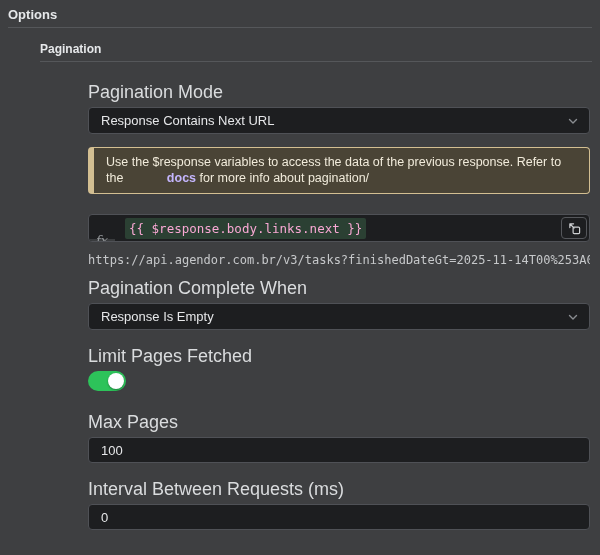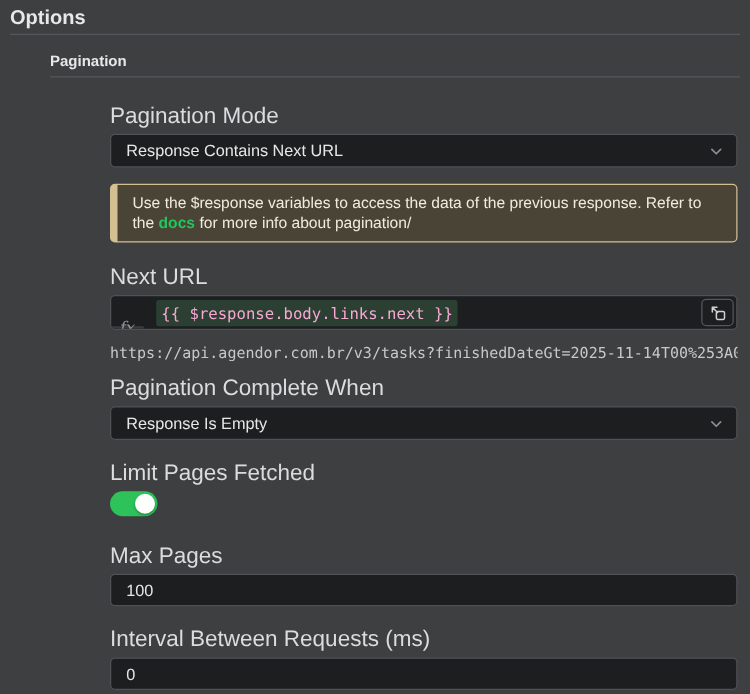--- a/index.html
+++ b/index.html
@@ -12,7 +12,7 @@
     -webkit-font-smoothing:antialiased;
   }
   .section-title{
-    font-size:16px;font-weight:700;color:#e6e8ea;
+    font-size:13px;font-weight:700;color:#e6e8ea;
     padding:8px 8px 0 8px;line-height:14px;
   }
   .rule{border:none;border-top:1px solid #55575a;margin:5px 8px 0 8px;height:0;}

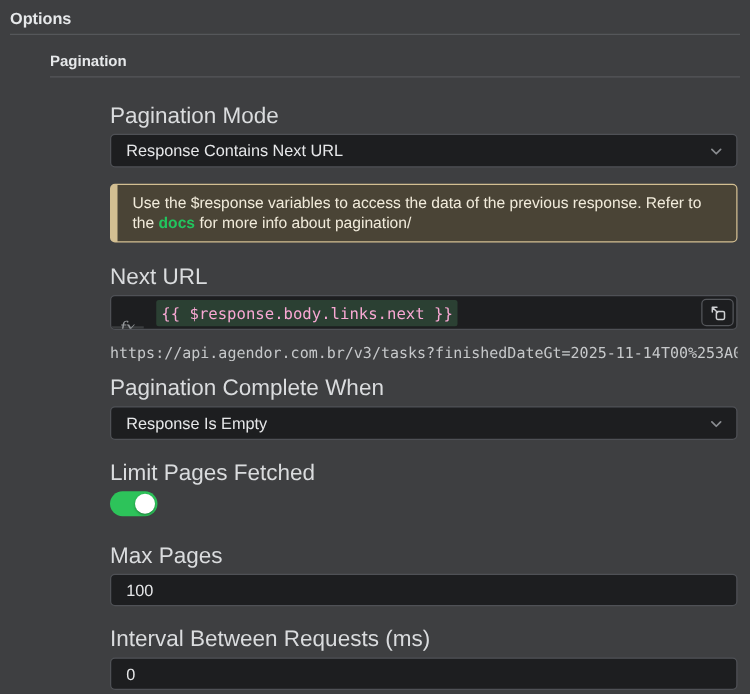--- a/index.html
+++ b/index.html
@@ -47,7 +47,7 @@
     padding:6px 12px 7px 12px;
     font-size:12.5px;line-height:16px;color:#f1ebdb;
   }
-  .notice a{color:#22c55e;font-weight:700;text-decoration:none;cursor:pointer;}
+  .notice a{color:#c4b5fd;font-weight:700;text-decoration:none;cursor:pointer;margin-left:40px;}
   .expr-wrap{
     display:flex;align-items:stretch;height:26px;
     background:#1d1e20;border:1px solid #4f5156;border-radius:4px;

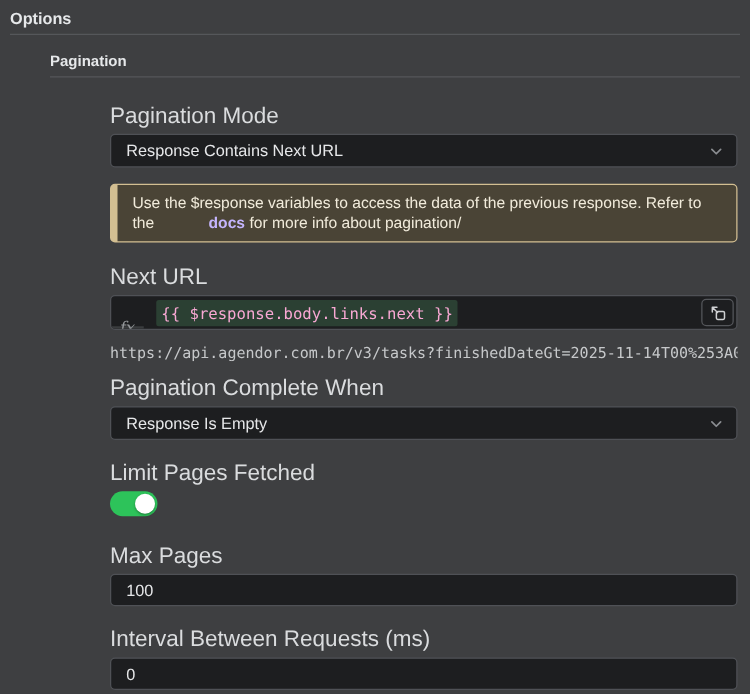--- a/index.html
+++ b/index.html
@@ -126,7 +126,6 @@
     </div>
 
     <div class="param mb14">
-      <div class="param-label">Next URL</div>
       <div class="expr-wrap">
         <div class="fx-badge">fx</div>
         <div class="expr-text-area">

